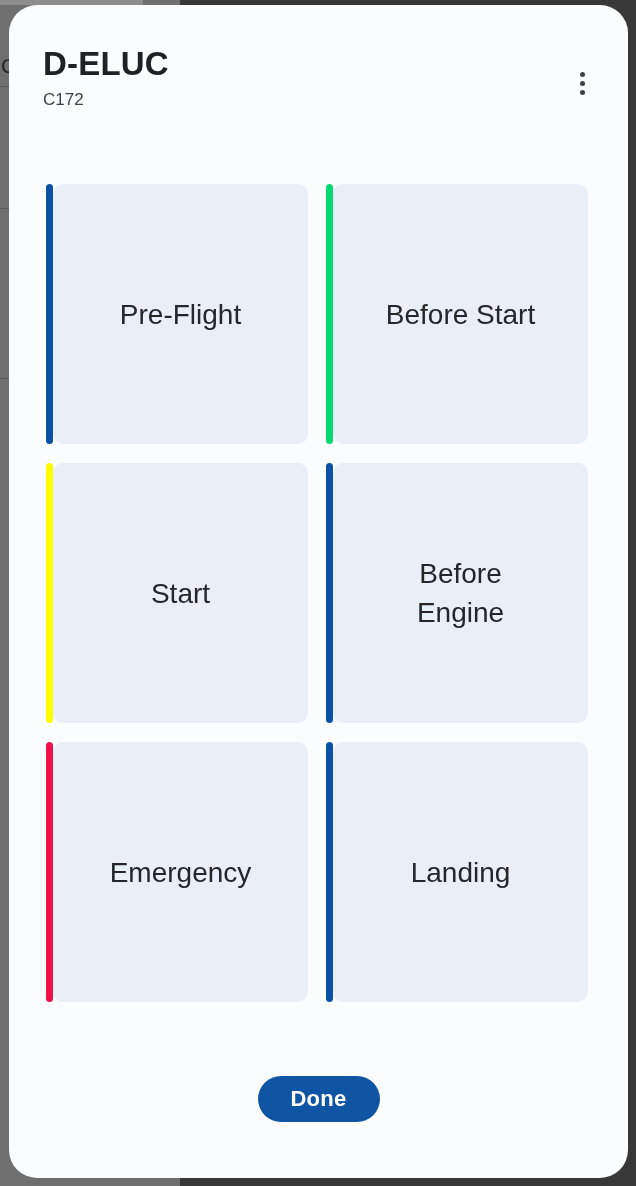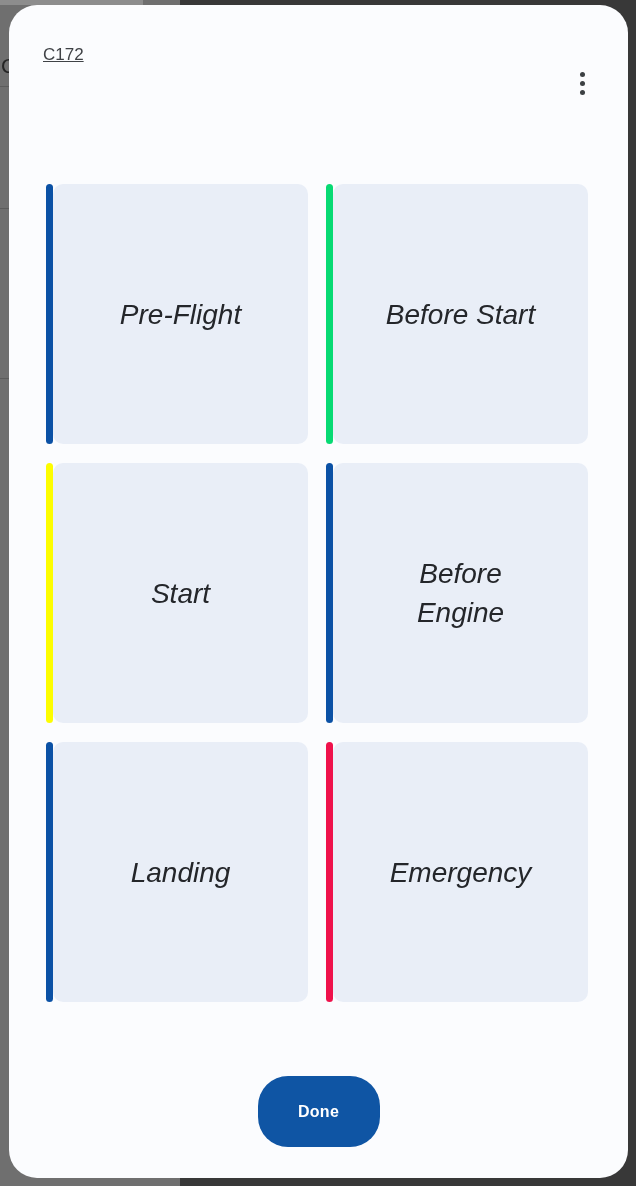--- a/index.html
+++ b/index.html
@@ -114,6 +114,7 @@
 <div class="sheet">
 
   <div class="sheet-header">
+    <div class="sheet-title">D-ELUC</div>
     <div class="sheet-subtitle">C172</div>
     <button class="kebab-btn" aria-label="More options">
       <span class="kebab" style="display:contents">

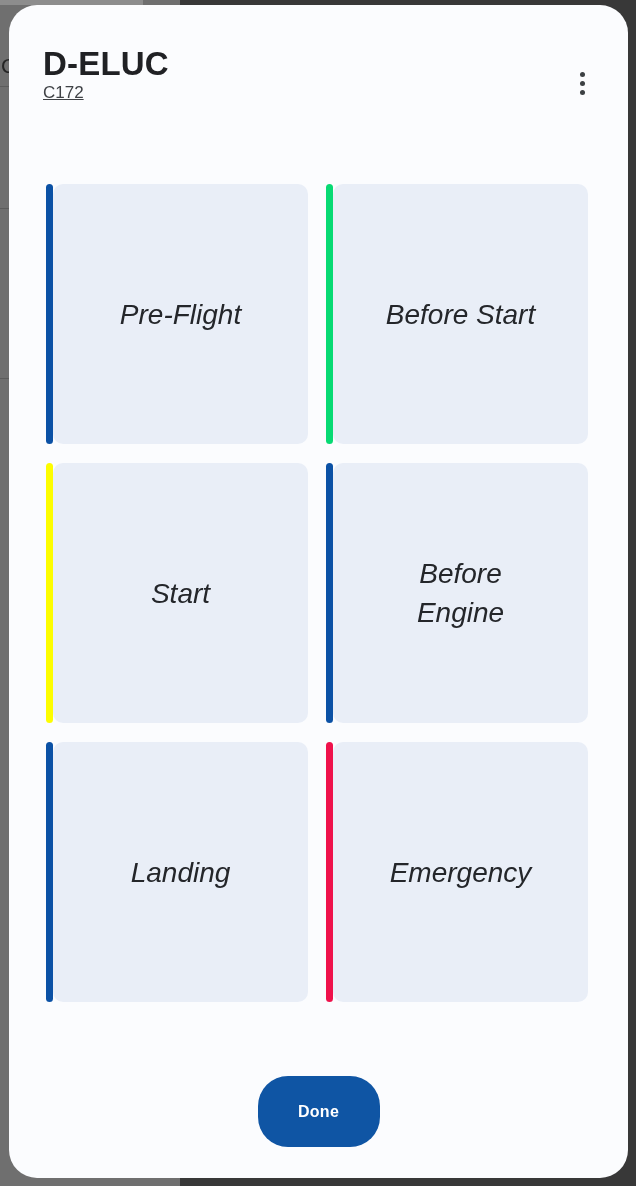--- a/index.html
+++ b/index.html
@@ -54,7 +54,8 @@
     color:var(--title-text);line-height:1.15;
   }
   .sheet-subtitle{
-    font-size:17px;color:var(--subtitle-text);text-decoration:underline;
+    margin-top:7px;
+    font-size:17px;color:var(--subtitle-text);
   }
   .kebab-btn{
     position:absolute;top:58px;right:30px;

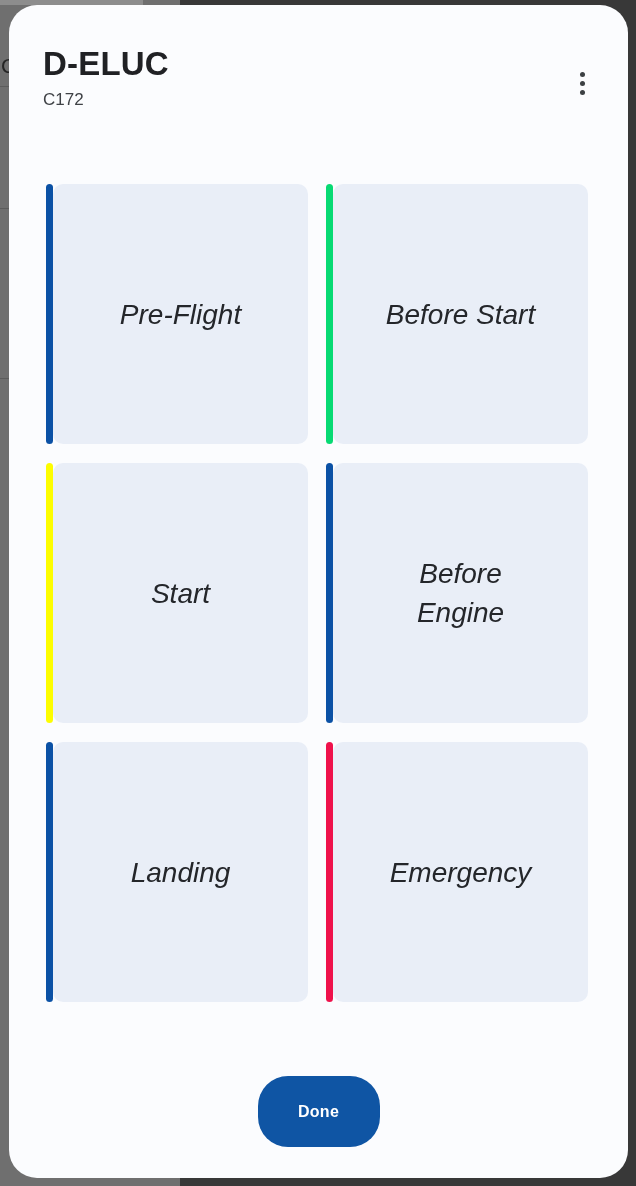--- a/index.html
+++ b/index.html
@@ -82,7 +82,7 @@
   }
   .tile-body{
     flex:1;background:var(--tile-bg);border-radius:10px;
-    display:flex;align-items:center;justify-content:center;font-style:italic;
+    display:flex;align-items:center;justify-content:center;
   }
   .tile-label{
     font-size:28px;line-height:39px;color:var(--tile-text);

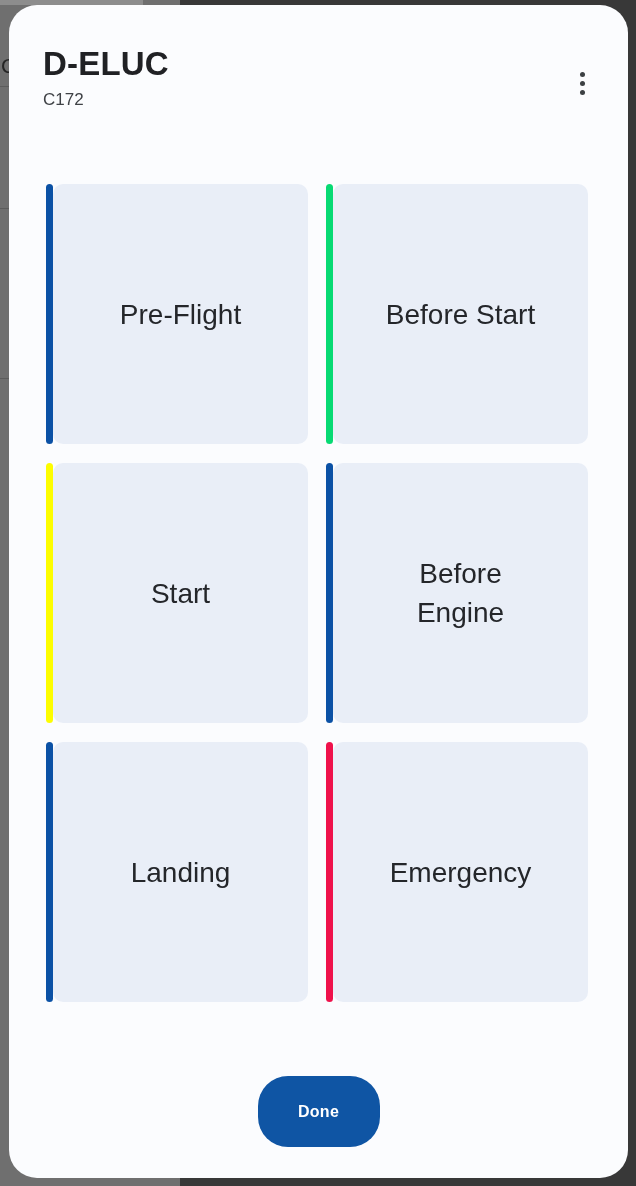--- a/index.html
+++ b/index.html
@@ -155,17 +155,17 @@
     </span>
   </div>
 
+  <div class="tile" style="--accent: #ef114b;">
+    <span class="tile-stripe"></span>
+    <span class="tile-body">
+      <span class="tile-label">Emergency</span>
+    </span>
+  </div>
+
   <div class="tile" style="--accent: #0b51a5;">
     <span class="tile-stripe"></span>
     <span class="tile-body">
       <span class="tile-label">Landing</span>
-    </span>
-  </div>
-
-  <div class="tile" style="--accent: #ef114b;">
-    <span class="tile-stripe"></span>
-    <span class="tile-body">
-      <span class="tile-label">Emergency</span>
     </span>
   </div>
 </div>

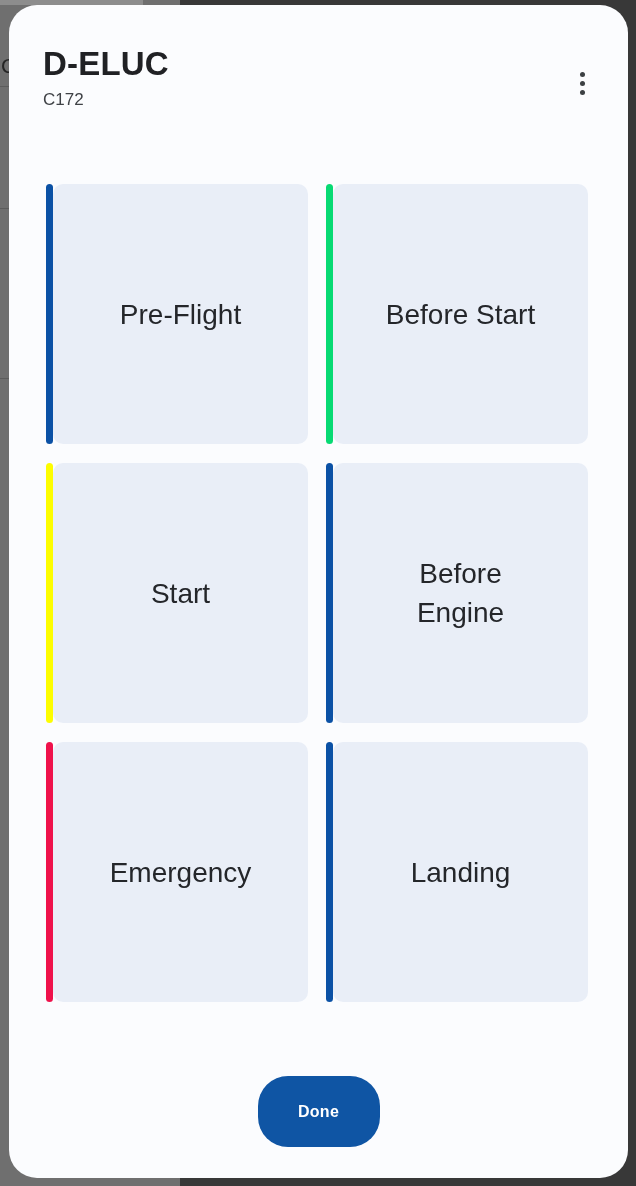--- a/index.html
+++ b/index.html
@@ -94,11 +94,11 @@
     margin-top:74px;
   }
   .done-btn{
-    min-width:122px;height:71px;padding:0 28px;
+    min-width:122px;height:46px;padding:0 28px;
     border:none;border-radius:30px;cursor:pointer;
     background:var(--primary);
     color:#ffffff;font-family:"Liberation Sans",sans-serif;
-    font-size:16px;font-weight:700;letter-spacing:.3px;
+    font-size:22px;font-weight:700;letter-spacing:.3px;
   }
 </style>
 </head>

